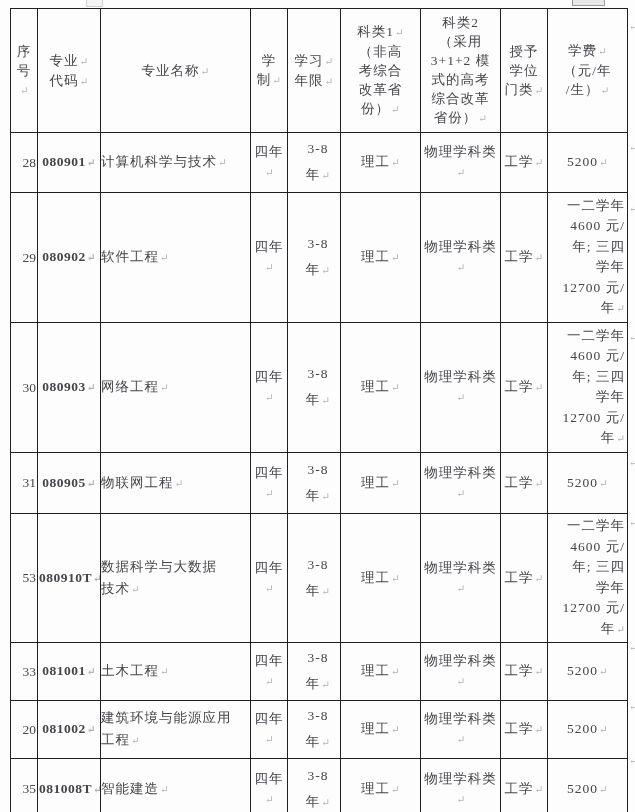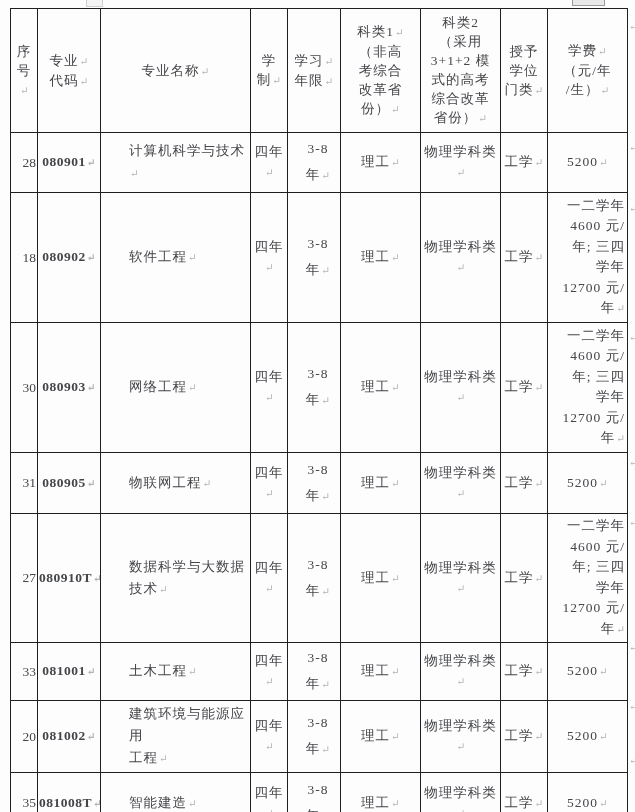--- a/index.html
+++ b/index.html
@@ -28,7 +28,7 @@
   .doc tbody tr:nth-child(8){height:61px;}
 
   .doc td{line-height:20px;}
-  td.c-name{text-align:left;padding-left:28px;padding-right:4px;line-height:22px;}
+  td.c-name{text-align:left;padding-left:0;padding-right:4px;line-height:22px;}
   td.c-years{text-align:center;padding-left:9px;line-height:26px;}
   td.c-fee.multi{text-align:right;padding-left:7px;padding-right:2px;line-height:20.5px;}
   td.c-no{letter-spacing:0;text-align:right;}

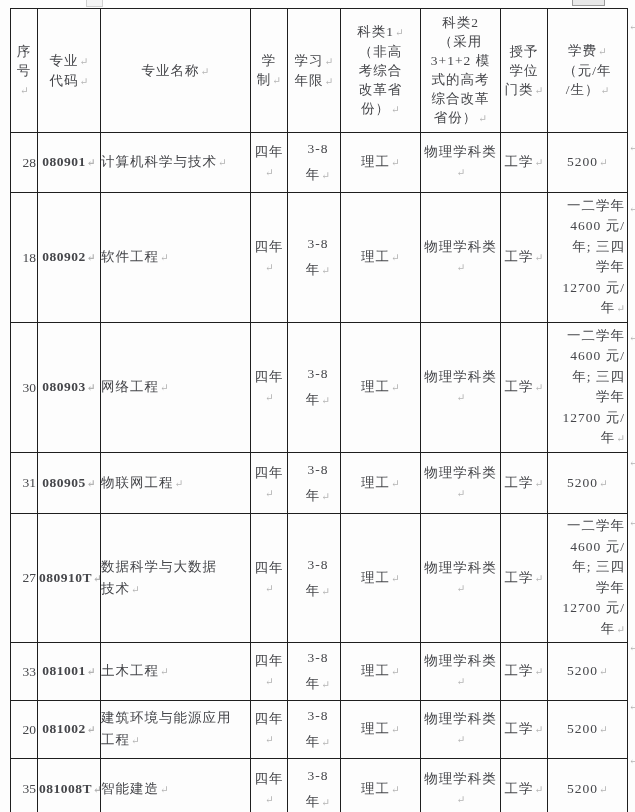--- a/index.html
+++ b/index.html
@@ -127,7 +127,7 @@
           </td>
         </tr>
         <tr>
-          <td class="c-no">18</td>
+          <td class="c-no">29</td>
           <td class="c-code">080902<span class="pmark">↵</span></td>
           <td class="c-name">软件工程<span class="pmark">↵</span></td>
           <td class="c-duration">四年<span class="pmark">↵</span></td>

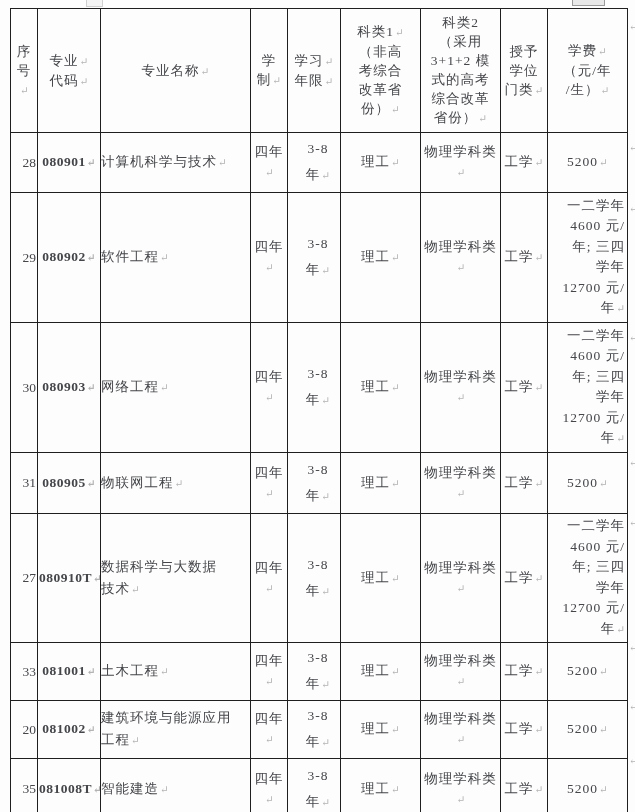--- a/index.html
+++ b/index.html
@@ -185,7 +185,7 @@
           </td>
         </tr>
         <tr>
-          <td class="c-no">27</td>
+          <td class="c-no">53</td>
           <td class="c-code">080910T<span class="pmark">↵</span></td>
           <td class="c-name">
             <div>数据科学与大数据</div>

